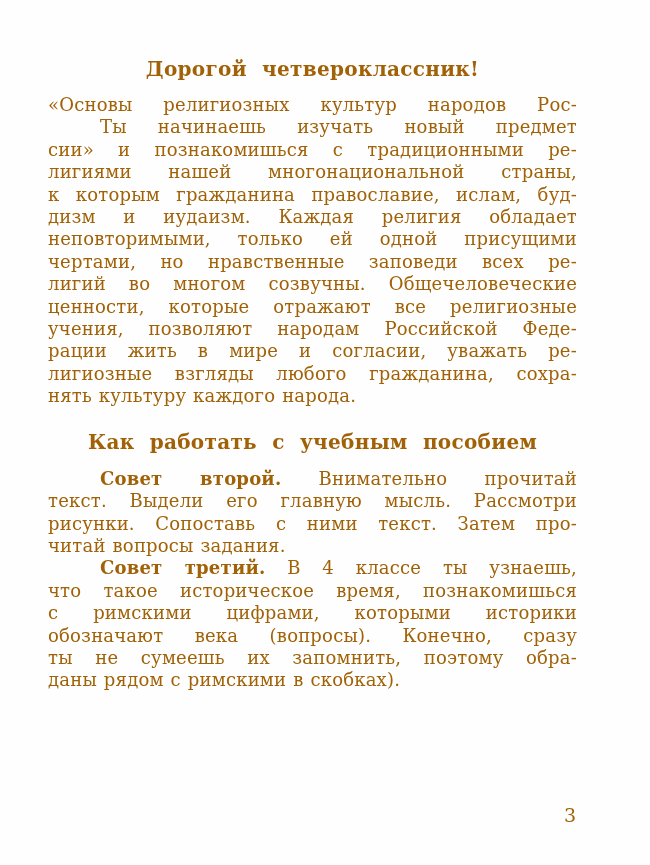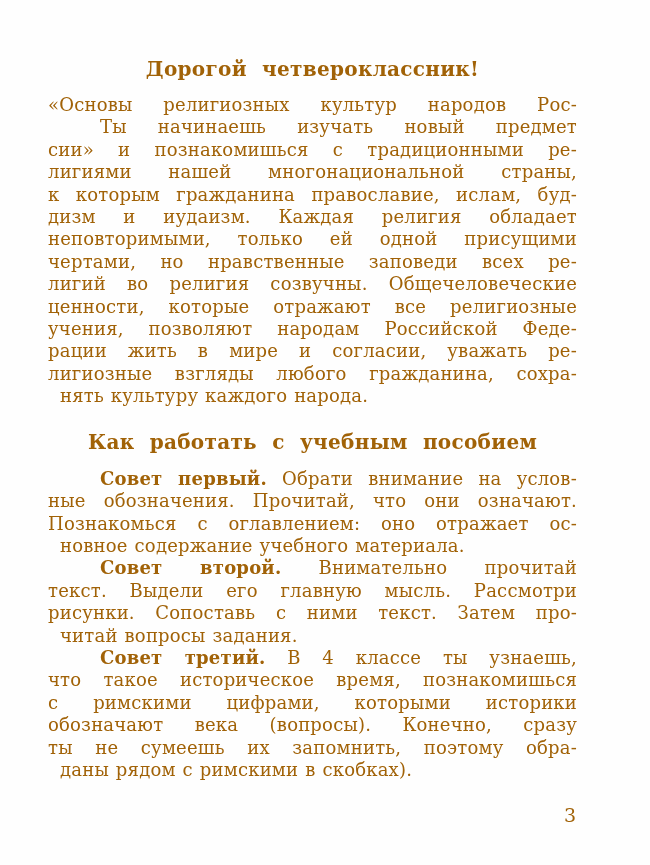--- a/index.html
+++ b/index.html
@@ -69,7 +69,7 @@
         <div class="line">дизм и иудаизм. Каждая религия обладает</div>
         <div class="line">неповторимыми, только ей одной присущими</div>
         <div class="line">чертами, но нравственные заповеди всех ре-</div>
-        <div class="line">лигий во религия созвучны. Общечеловеческие</div>
+        <div class="line">лигий во многом созвучны. Общечеловеческие</div>
         <div class="line">ценности, которые отражают все религиозные</div>
         <div class="line">учения, позволяют народам Российской Феде-</div>
         <div class="line">рации жить в мире и согласии, уважать ре-</div>

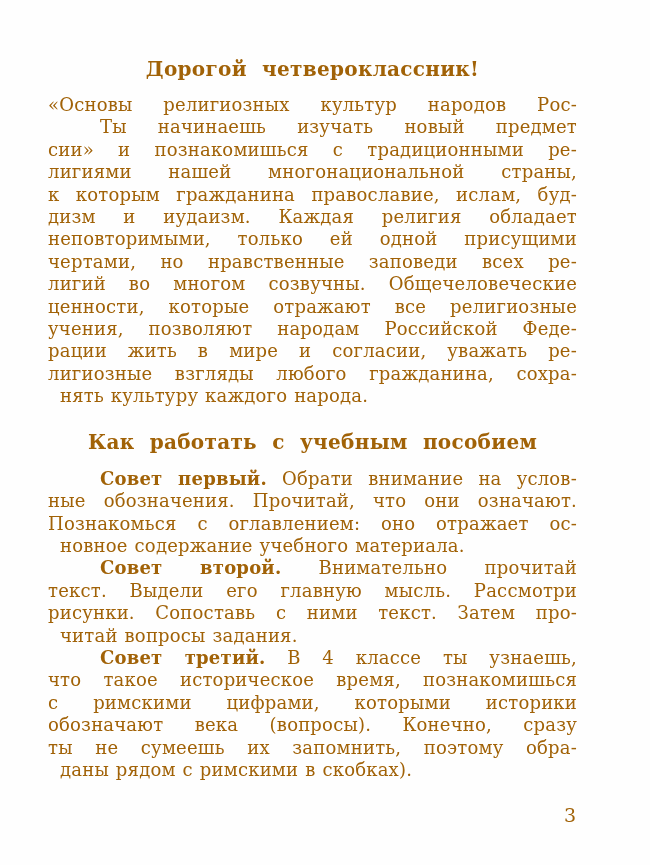--- a/index.html
+++ b/index.html
@@ -42,7 +42,7 @@
     white-space: normal;
   }
   .para .line.first { text-indent: 52px; }
-  .para .line.last  { text-align-last: left; margin-left: 12px; }
+  .para .line.last  { text-align-last: left; }
   .para b { font-weight: bold; }
   .page-number {
     position: absolute;

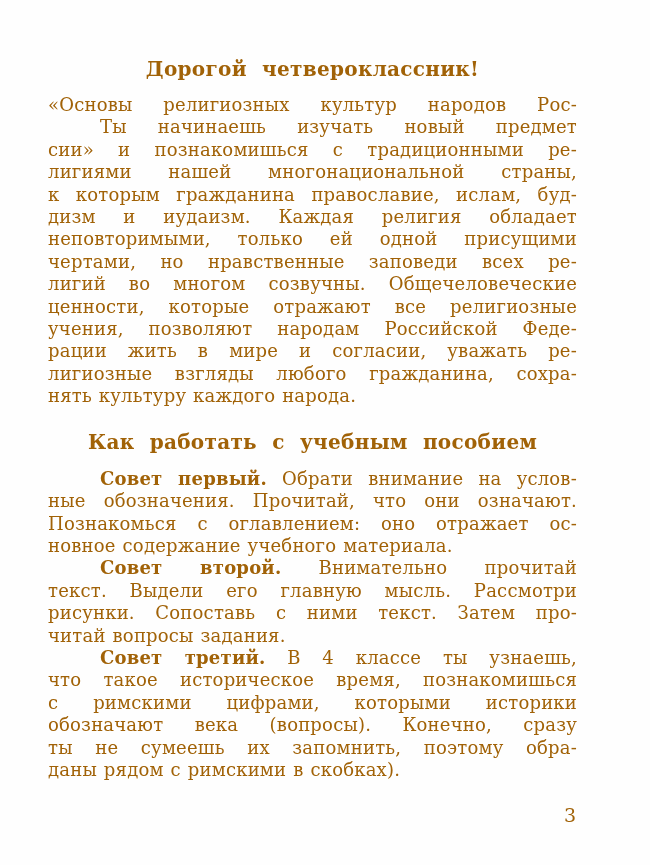--- a/index.html
+++ b/index.html
@@ -79,12 +79,6 @@
 
     <div class="heading subtitle">Как  работать  с  учебным  пособием</div>
 
-    <div class="para">
-        <div class="line first"><b>Совет первый.</b> Обрати внимание на услов-</div>
-        <div class="line">ные обозначения. Прочитай, что они означают.</div>
-        <div class="line">Познакомься с оглавлением: оно отражает ос-</div>
-        <div class="line last">новное содержание учебного материала.</div>
-      </div>
 
     <div class="para">
         <div class="line first"><b>Совет второй.</b> Внимательно прочитай</div>

